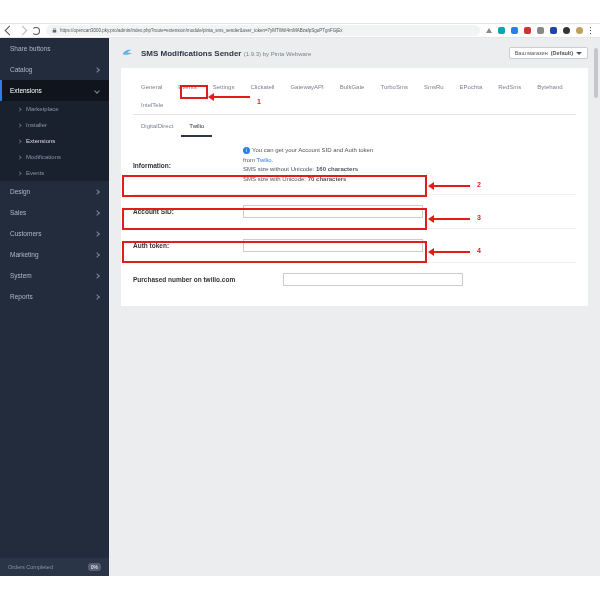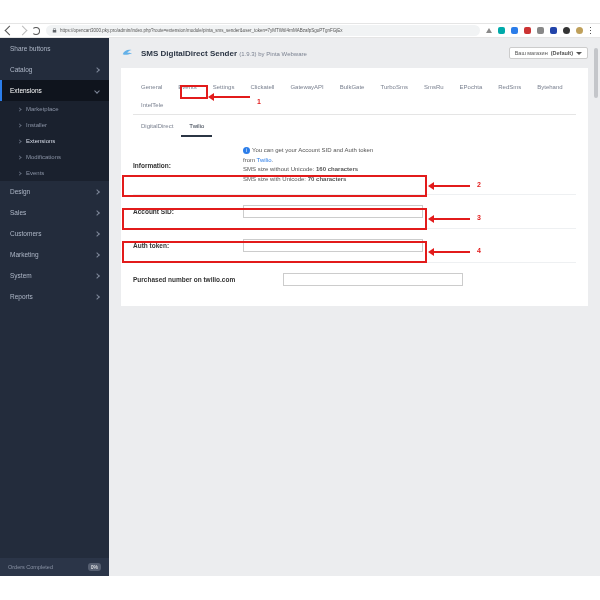--- a/index.html
+++ b/index.html
@@ -182,7 +182,7 @@
             </svg>
       </span>
       <span class="title-line">
-        <span>SMS DigitalDirect Sender</span>
+        <span>SMS Modifications Sender</span>
         <span class="version">(1.9.3) by Pinta Webware</span>
       </span>
       <div class="store-select">

